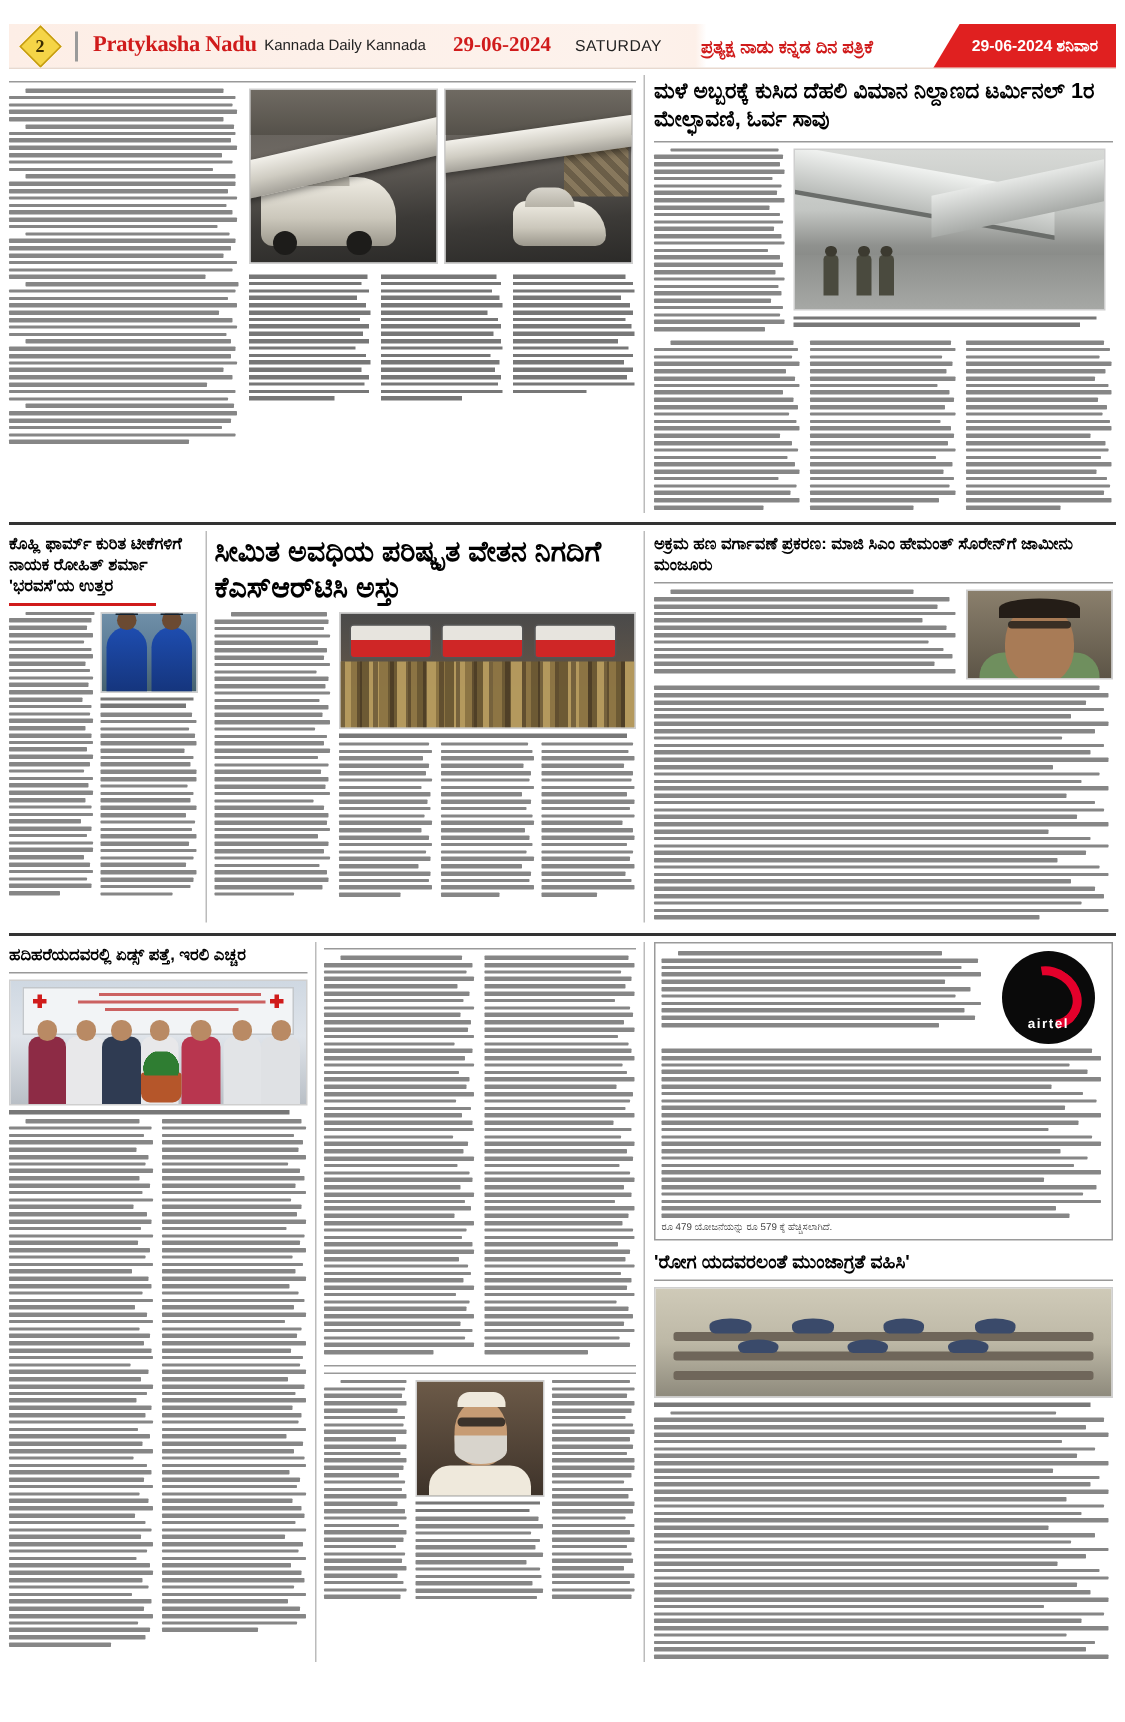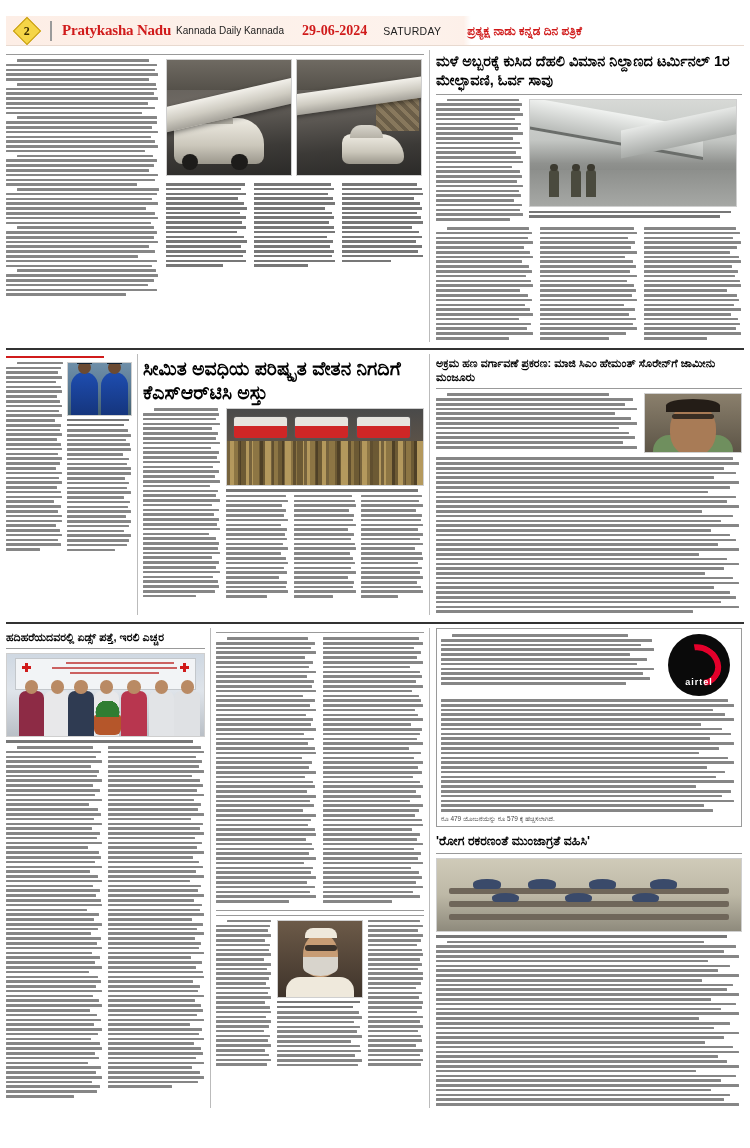--- a/index.html
+++ b/index.html
@@ -203,6 +203,7 @@
     <div class="mh-date">29-06-2024</div>
     <div class="mh-day">SATURDAY</div>
     <div class="mh-kn">ಪ್ರತ್ಯಕ್ಷ ನಾಡು ಕನ್ನಡ ದಿನ ಪತ್ರಿಕೆ</div>
+    <div class="mh-redtab">29-06-2024 ಶನಿವಾರ</div>
   </div>
 
   <div class="cols">

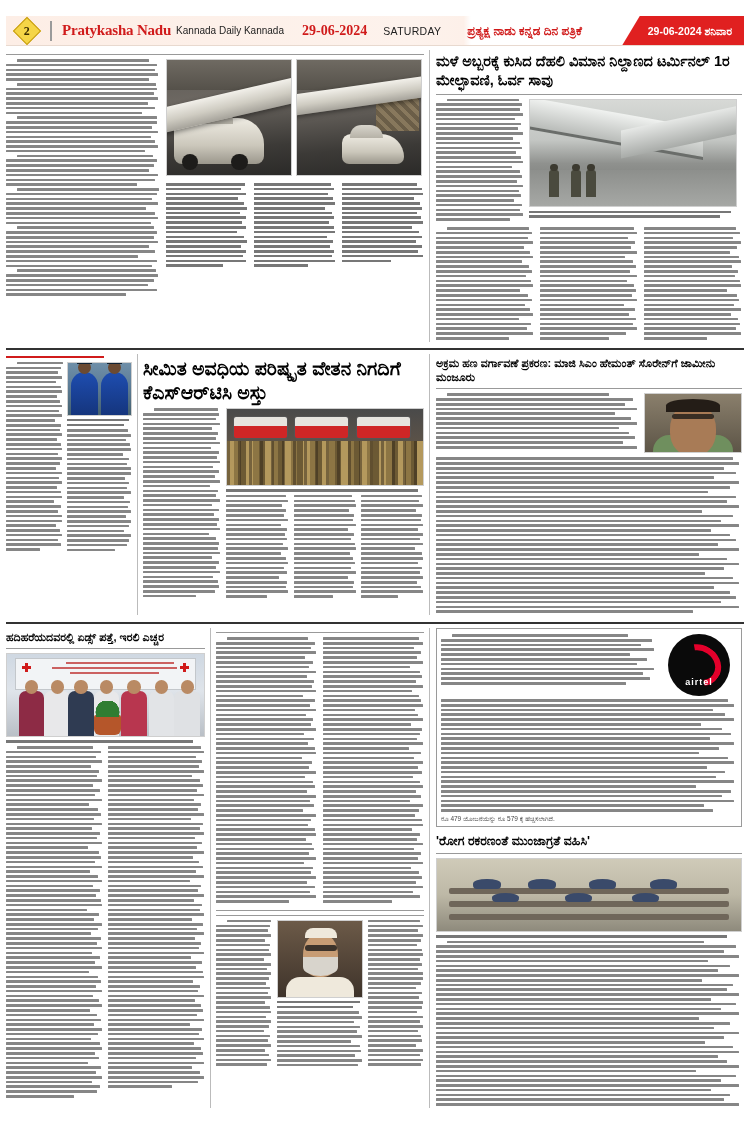--- a/index.html
+++ b/index.html
@@ -503,6 +503,7 @@
     <div class="colL" style="display:flex; gap:5px;">
 
       <div style="width:132px; border-right:1px solid #bbb; padding-right:5px">
+        <h3 class="head-small">ಕೊಹ್ಲಿ ಫಾರ್ಮ್ ಕುರಿತ ಟೀಕೆಗಳಿಗೆ ನಾಯಕ ರೋಹಿತ್ ಶರ್ಮಾ 'ಭರವಸೆ'ಯ ಉತ್ತರ</h3>
         <div class="redline"></div>
         <div style="display:flex; gap:4px;">
           <div style="width:58px">

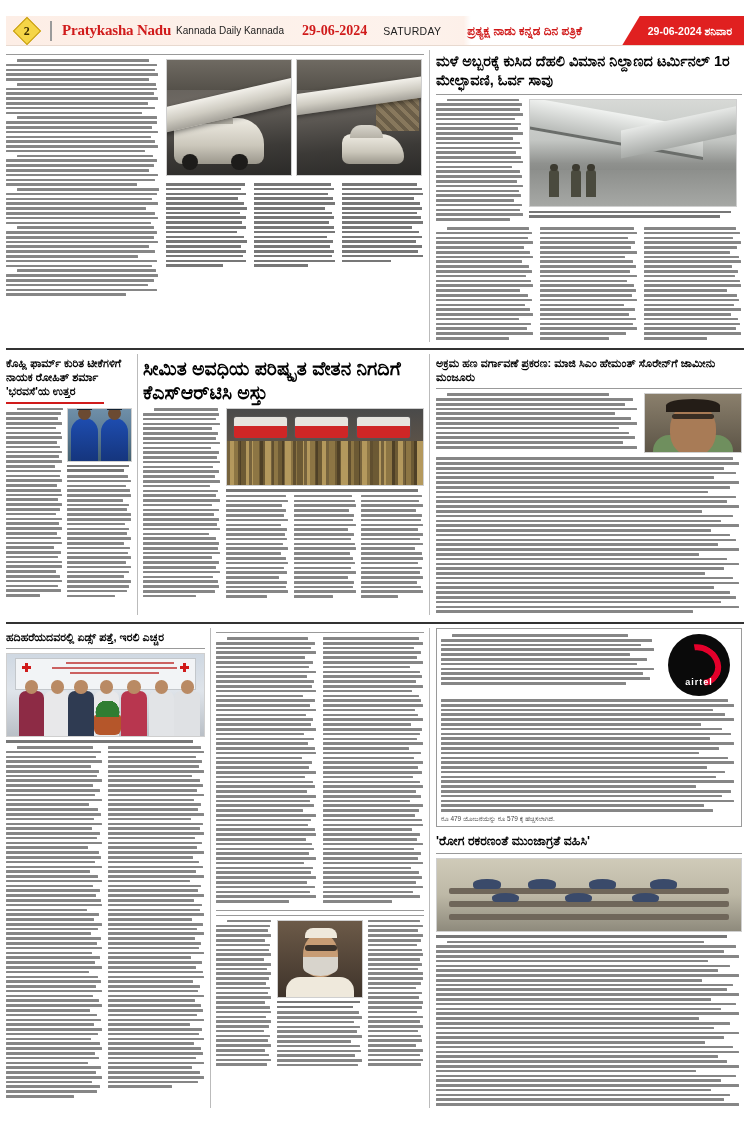--- a/index.html
+++ b/index.html
@@ -1276,7 +1276,7 @@
       </div>
 
       <div style="margin-top:6px">
-        <h3 class="head-small" style="font-size:12.5px">'ರೋಗ ರಕರಣಂತೆ ಮುಂಜಾಗ್ರತೆ ವಹಿಸಿ'</h3>
+        <h3 class="head-small" style="font-size:12.5px">'ರೋಗ ಯದವರಲಂತೆ ಮುಂಜಾಗ್ರತೆ ವಹಿಸಿ'</h3>
         <div class="rule"></div>
         <div class="photo ph-class" style="height:74px">
           <div class="desk" style="top:40%"></div>

